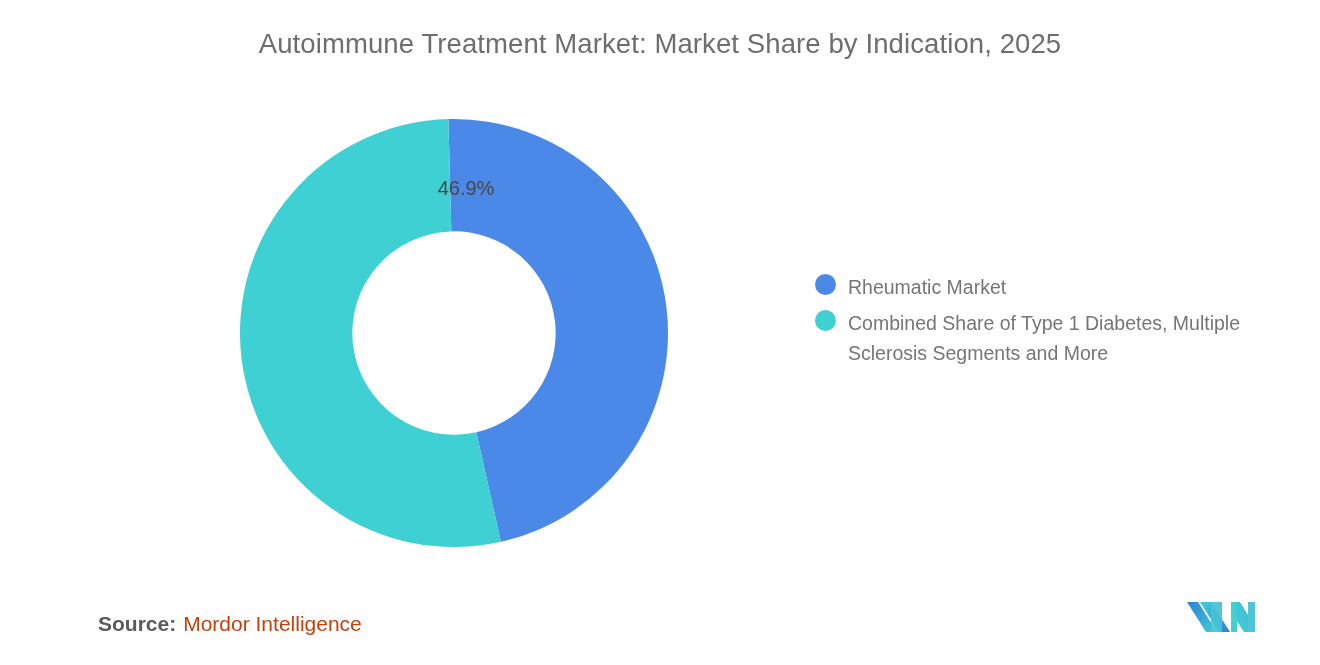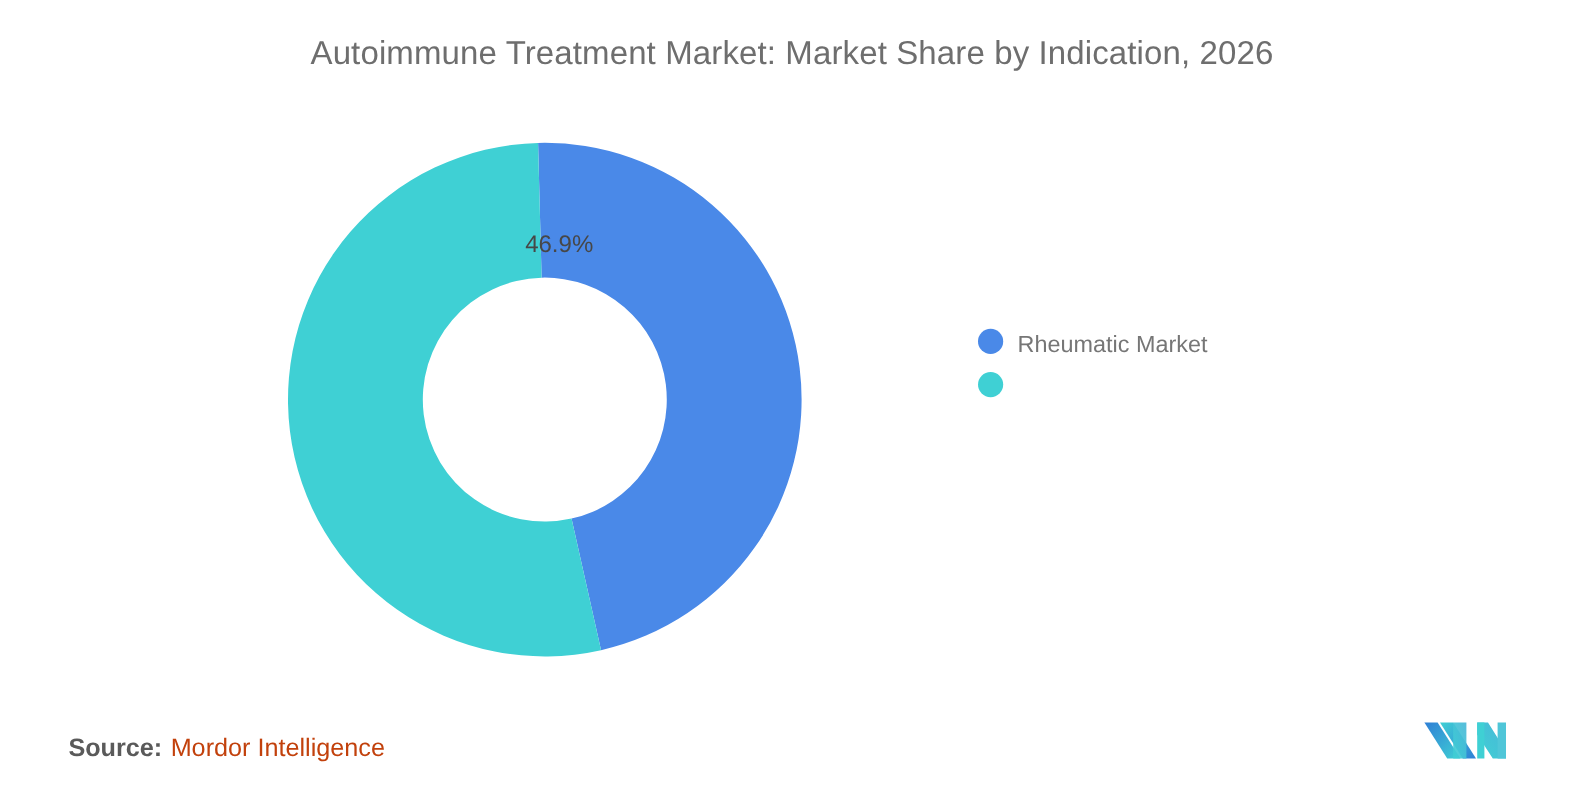--- a/index.html
+++ b/index.html
@@ -110,7 +110,7 @@
 </head>
 <body>
 
-<div id="chart-title">Autoimmune Treatment Market: Market Share by Indication, 2026</div>
+<div id="chart-title">Autoimmune Treatment Market: Market Share by Indication, 2025</div>
 
 <div id="donut-wrap">
   <svg id="donut-svg" viewBox="0 0 430 430">

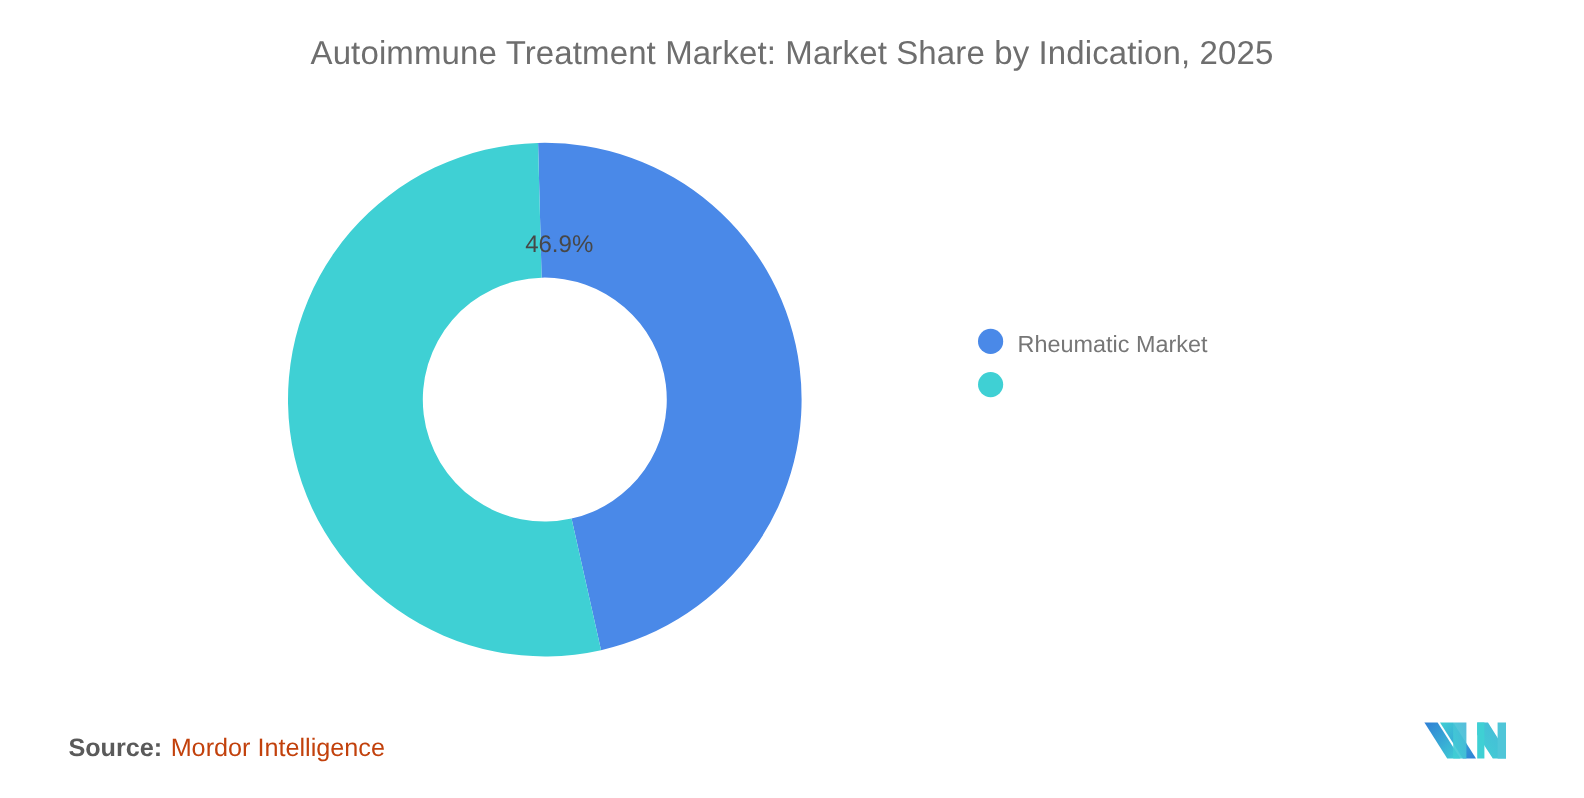--- a/index.html
+++ b/index.html
@@ -51,7 +51,6 @@
     font-weight: 400;
     color: #474747;
     pointer-events: none;
-    margin-top: 16px;
   }
 
   #legend {

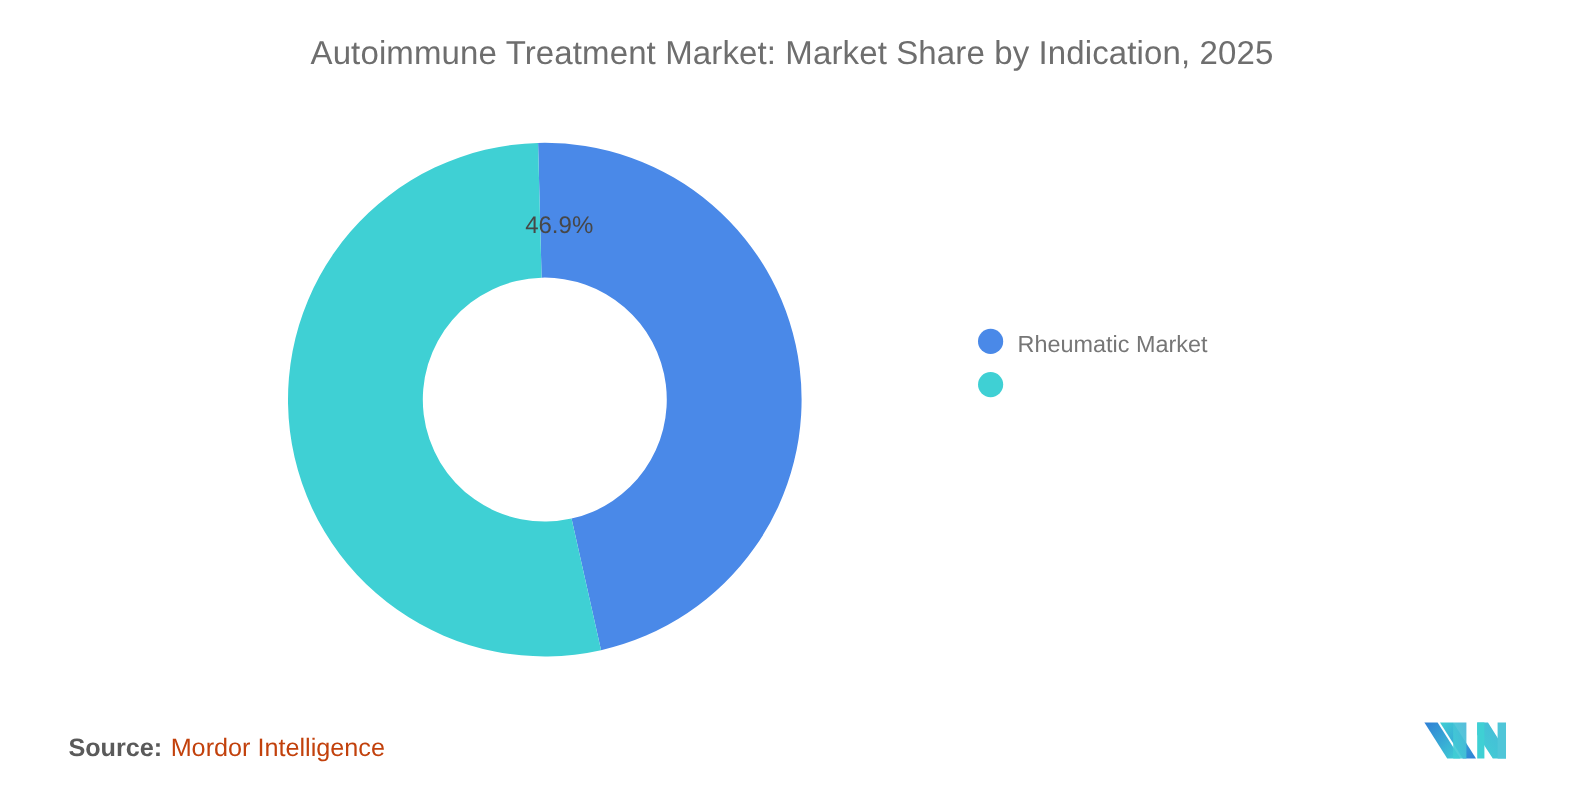--- a/index.html
+++ b/index.html
@@ -129,6 +129,7 @@
   </div>
   <div class="legend-item">
     <span class="legend-swatch" id="swatch-1" style="background: rgb(63, 208, 212);"></span>
+    <span class="legend-label">Combined Share of Type 1 Diabetes, Multiple Sclerosis Segments and More</span>
   </div>
 </div>
 

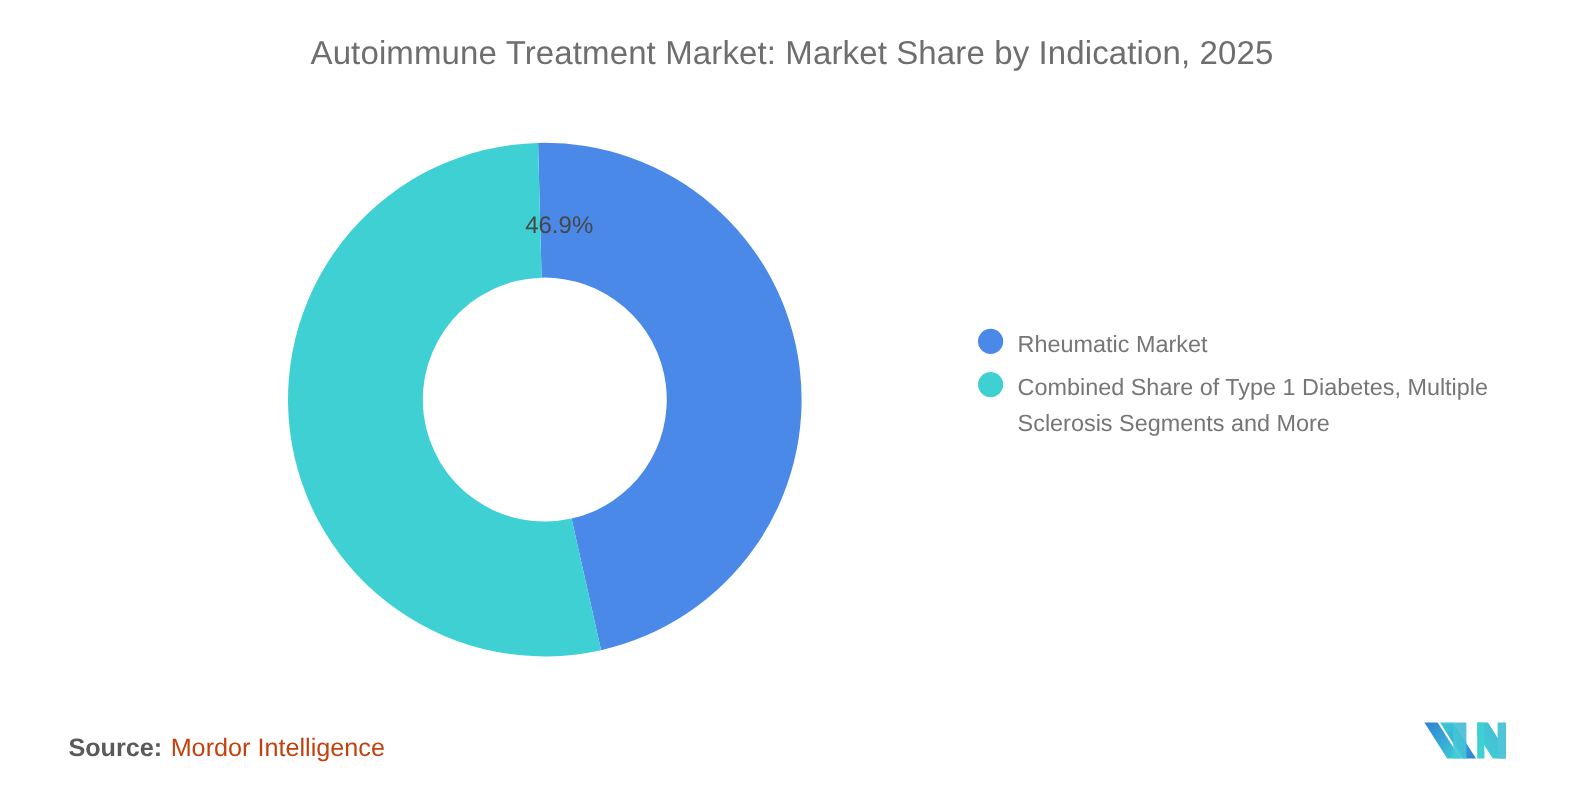--- a/index.html
+++ b/index.html
@@ -91,6 +91,7 @@
   #source-label {
     font-weight: 700;
     color: #5a5a5a;
+    margin-left: 41px;
   }
   #source-value {
     font-weight: 400;

